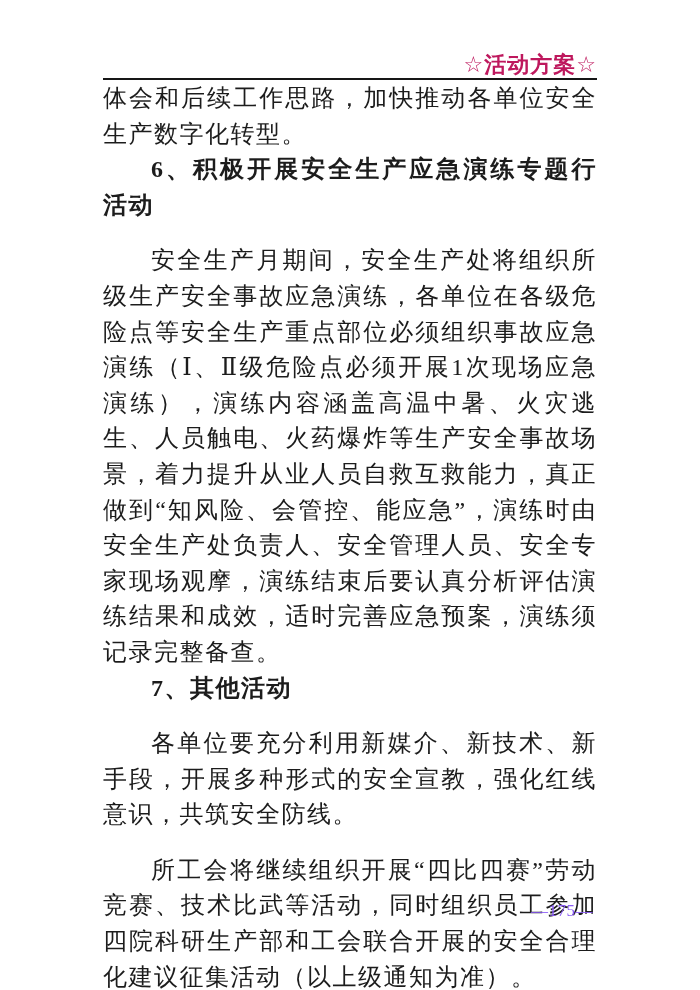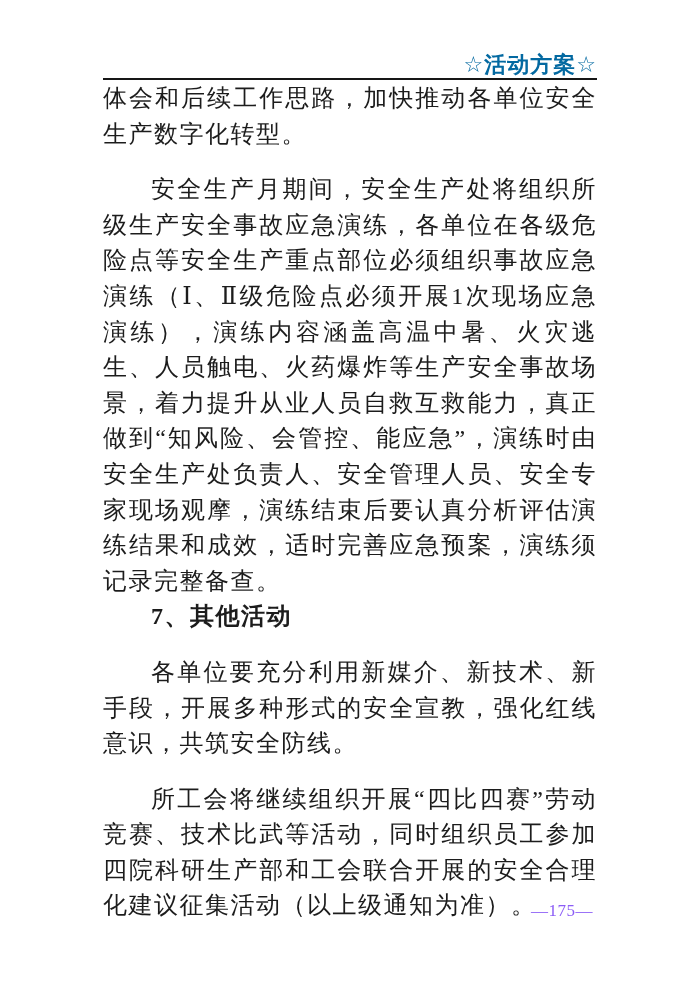--- a/index.html
+++ b/index.html
@@ -28,7 +28,7 @@
     font-size: 22px;
     font-weight: bold;
     letter-spacing: 1px;
-    color: #0369a1;
+    color: #be185d;
     white-space: nowrap;
   }
   .header-rule {

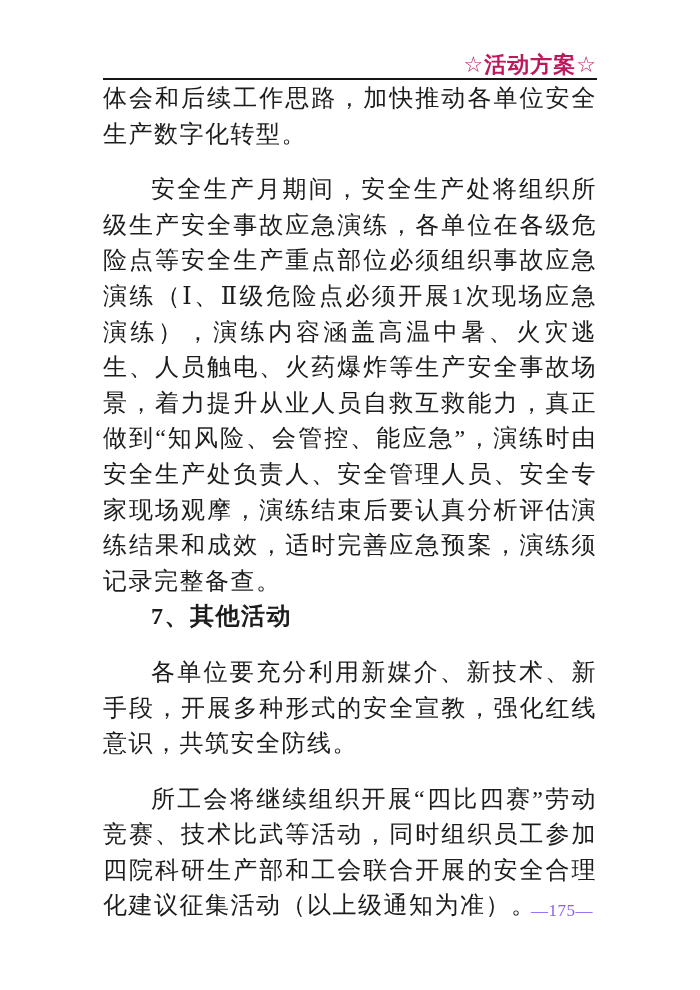--- a/index.html
+++ b/index.html
@@ -85,6 +85,7 @@
 
   <div class="content">
     <p class="para-noindent">体会和后续工作思路，加快推动各单位安全生产数字化转型。</p>
+    <p class="para-heading">6、积极开展安全生产应急演练专题行活动</p>
     <p class="para-body">安全生产月期间，安全生产处将组织所级生产安全事故应急演练，各单位在各级危险点等安全生产重点部位必须组织事故应急演练（Ⅰ、Ⅱ级危险点必须开展1次现场应急演练），演练内容涵盖高温中暑、火灾逃生、人员触电、火药爆炸等生产安全事故场景，着力提升从业人员自救互救能力，真正做到“知风险、会管控、能应急”，演练时由安全生产处负责人、安全管理人员、安全专家现场观摩，演练结束后要认真分析评估演练结果和成效，适时完善应急预案，演练须记录完整备查。</p>
     <p class="para-heading">7、其他活动</p>
     <p class="para-body">各单位要充分利用新媒介、新技术、新手段，开展多种形式的安全宣教，强化红线意识，共筑安全防线。</p>

